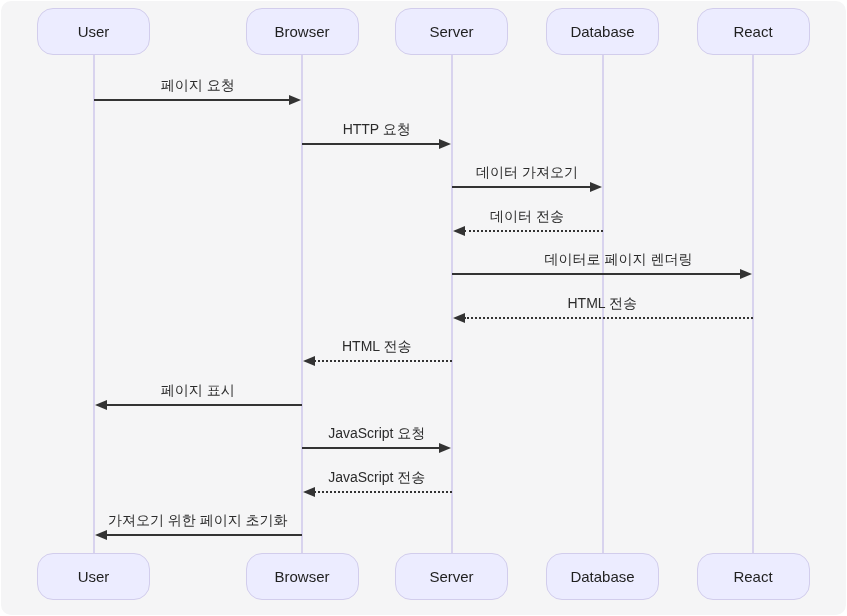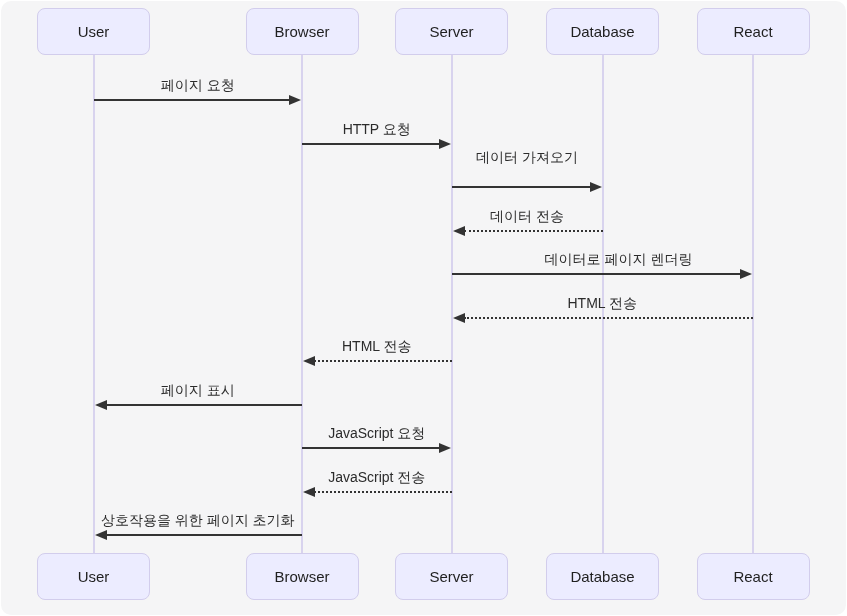--- a/index.html
+++ b/index.html
@@ -11,7 +11,7 @@
     position:absolute;
     background:var(--actor-fill,#ececff);
     border:1px solid var(--actor-border,#d2cdec);
-    border-radius:8px;
+    border-radius:16px;
     display:flex;align-items:center;justify-content:center;
     font-size:15px;color:#1f1f1f;
     box-sizing:border-box;

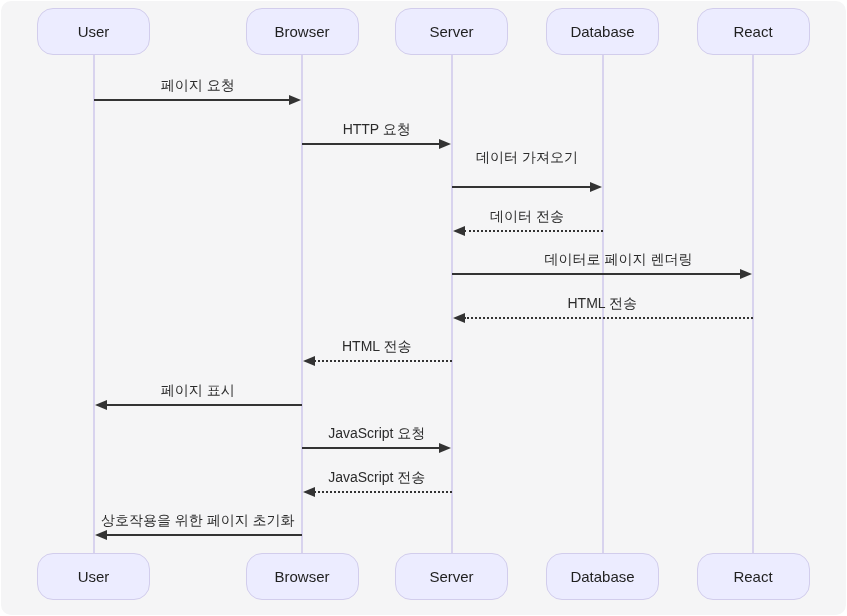--- a/index.html
+++ b/index.html
@@ -74,7 +74,7 @@
       <div class="msg-label" style="left: 302px; width: 149.5px; top: 119.5px;">HTTP 요청</div>
       <div class="msg-line" style="left: 302px; width: 137.5px; top: 142.5px;"></div>
       <div class="head right" style="left: 438.5px; top: 138.5px;"></div>
-      <div class="msg-label" style="left: 451.5px; width: 151px; top: 148px;">데이터 가져오기</div>
+      <div class="msg-label" style="left: 451.5px; width: 151px; top: 163px;">데이터 가져오기</div>
       <div class="msg-line" style="left: 451.5px; width: 139px; top: 186px;"></div>
       <div class="head right" style="left: 589.5px; top: 182px;"></div>
       <div class="msg-label" style="left: 451.5px; width: 151px; top: 206.5px;">데이터 전송</div>

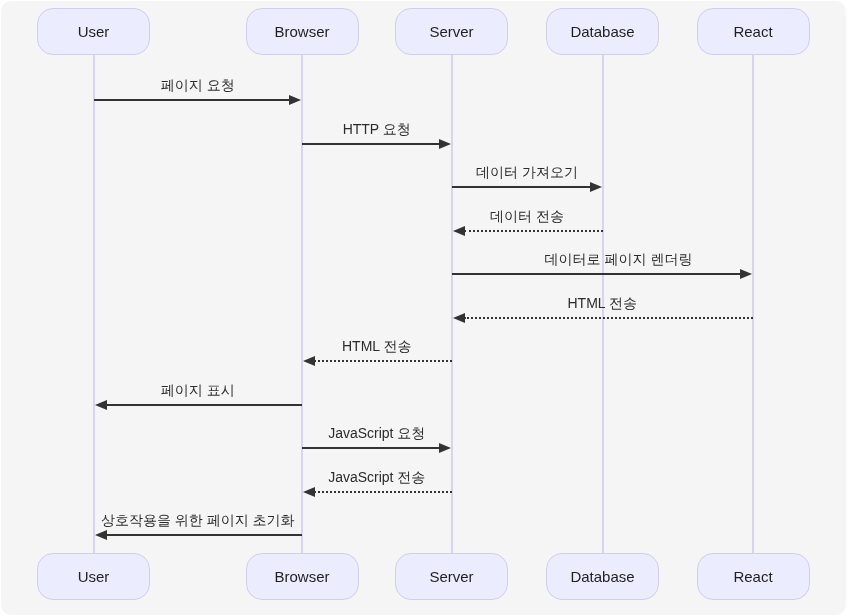--- a/index.html
+++ b/index.html
@@ -98,7 +98,7 @@
       <div class="msg-label" style="left: 302px; width: 149.5px; top: 467.5px;">JavaScript 전송</div>
       <div class="msg-line dotted" style="left: 314px; width: 137.5px; top: 490.5px;"></div>
       <div class="head left" style="left: 303px; top: 486.5px;"></div>
-      <div class="msg-label" style="left: 93.5px; width: 208.5px; top: 511px;">상호작용을 위한 페이지 초기화</div>
+      <div class="msg-label" style="left: 93.5px; width: 208.5px; top: 511px;">가져오기 위한 페이지 초기화</div>
       <div class="msg-line" style="left: 105.5px; width: 196.5px; top: 534px;"></div>
       <div class="head left" style="left: 94.5px; top: 530px;"></div>
     </div>

